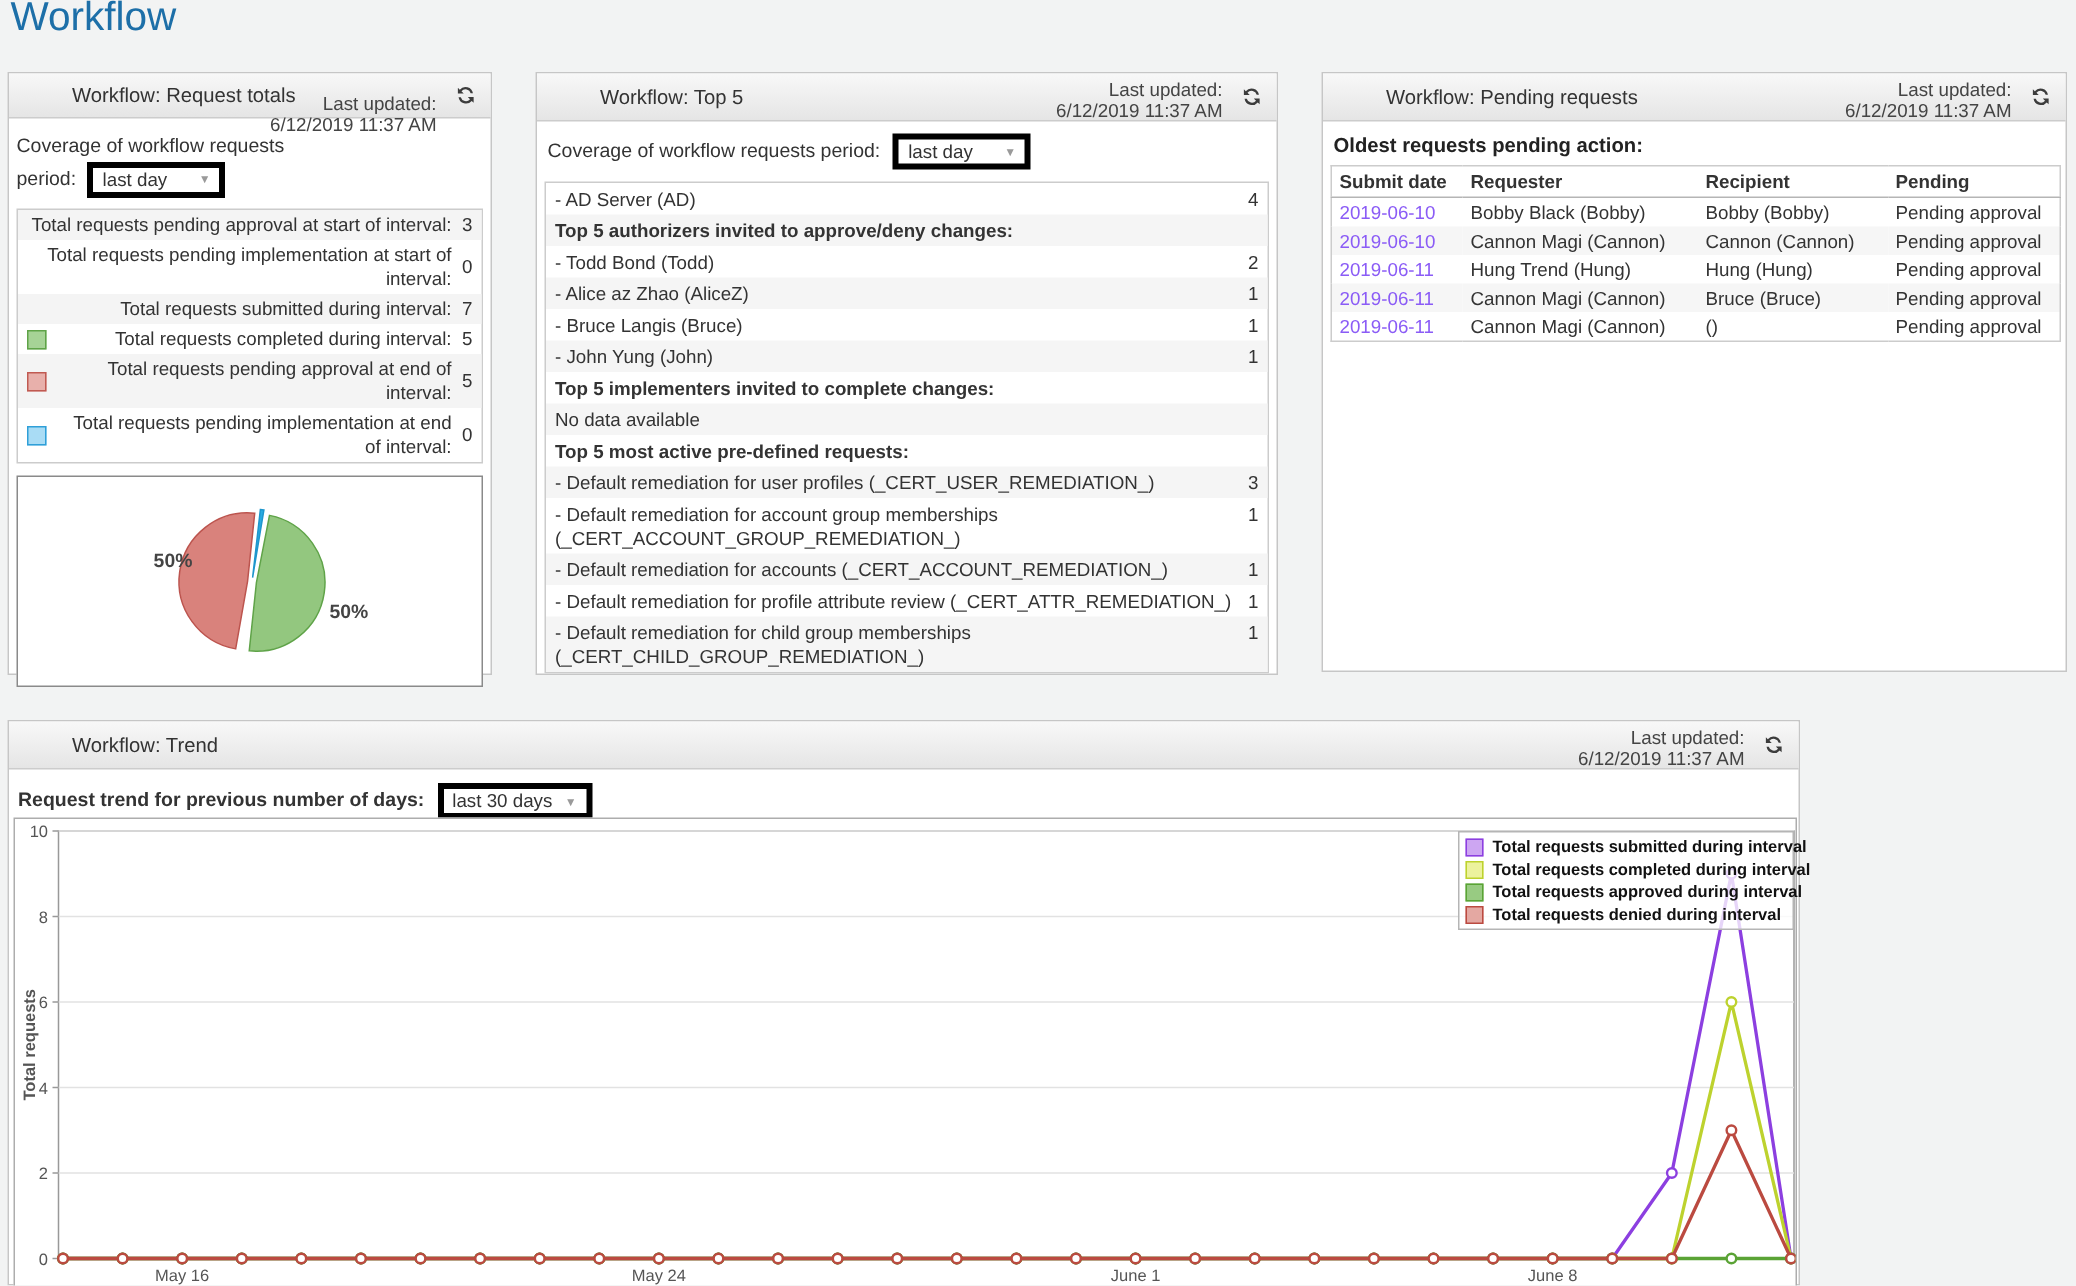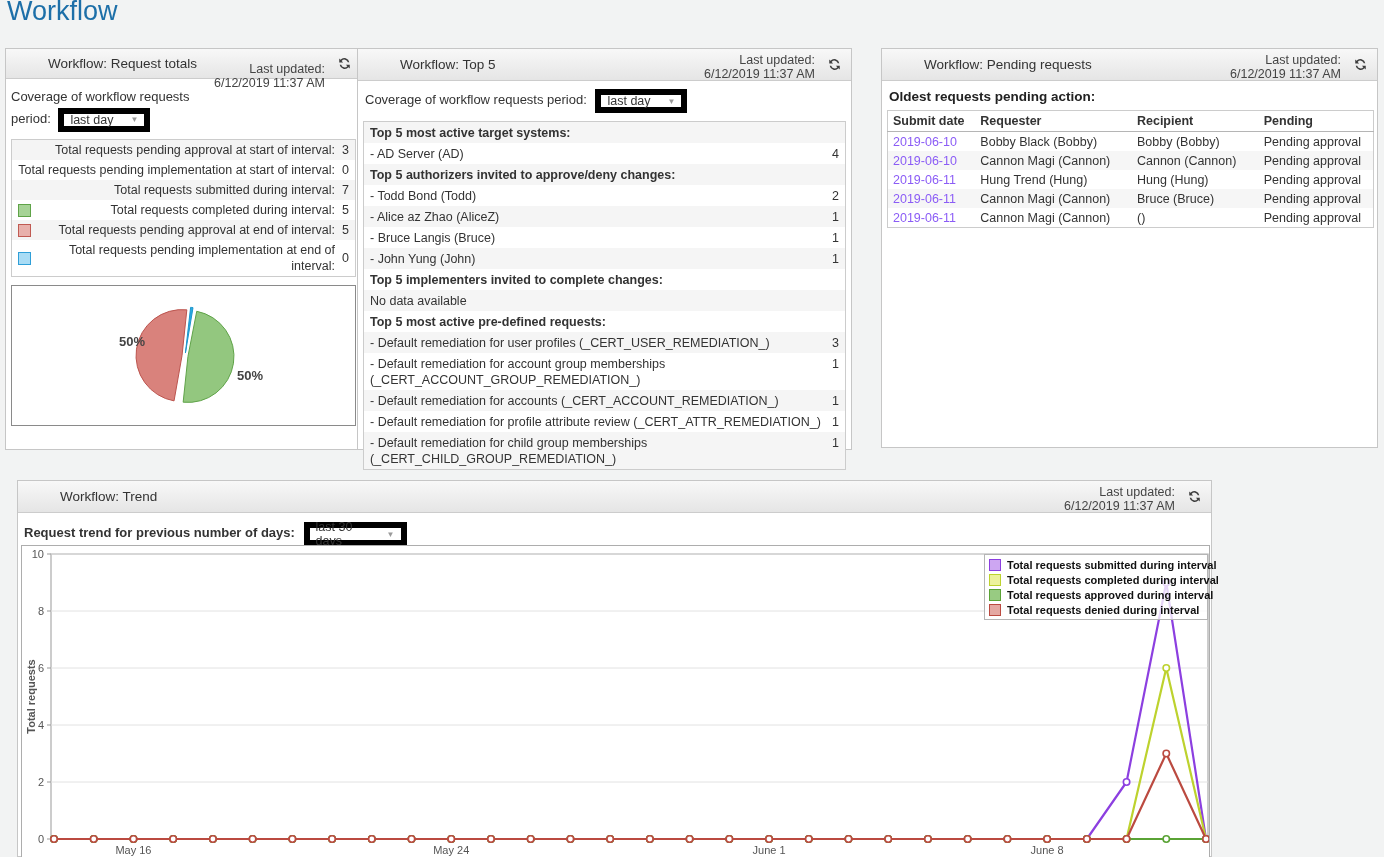--- a/index.html
+++ b/index.html
@@ -15,7 +15,7 @@
     font-size:27px; font-weight:400; color:#1d6fa8; letter-spacing:0;
   }
   .panel { position:absolute; background:#fff; border:1px solid #c6c6c6; }
-  .p1 { left:5px;  top:48px;  width:357px;  height:402px; }
+  .p1 { left:5px;  top:48px;  width:323px;  height:402px; }
   .p2 { left:357px; top:48px; width:495px;  height:402px; }
   .p3 { left:881px; top:48px; width:497px;  height:400px; }
   .p4 { left:5px;  top:480px; width:1195px; height:377px;margin-left:12px; }

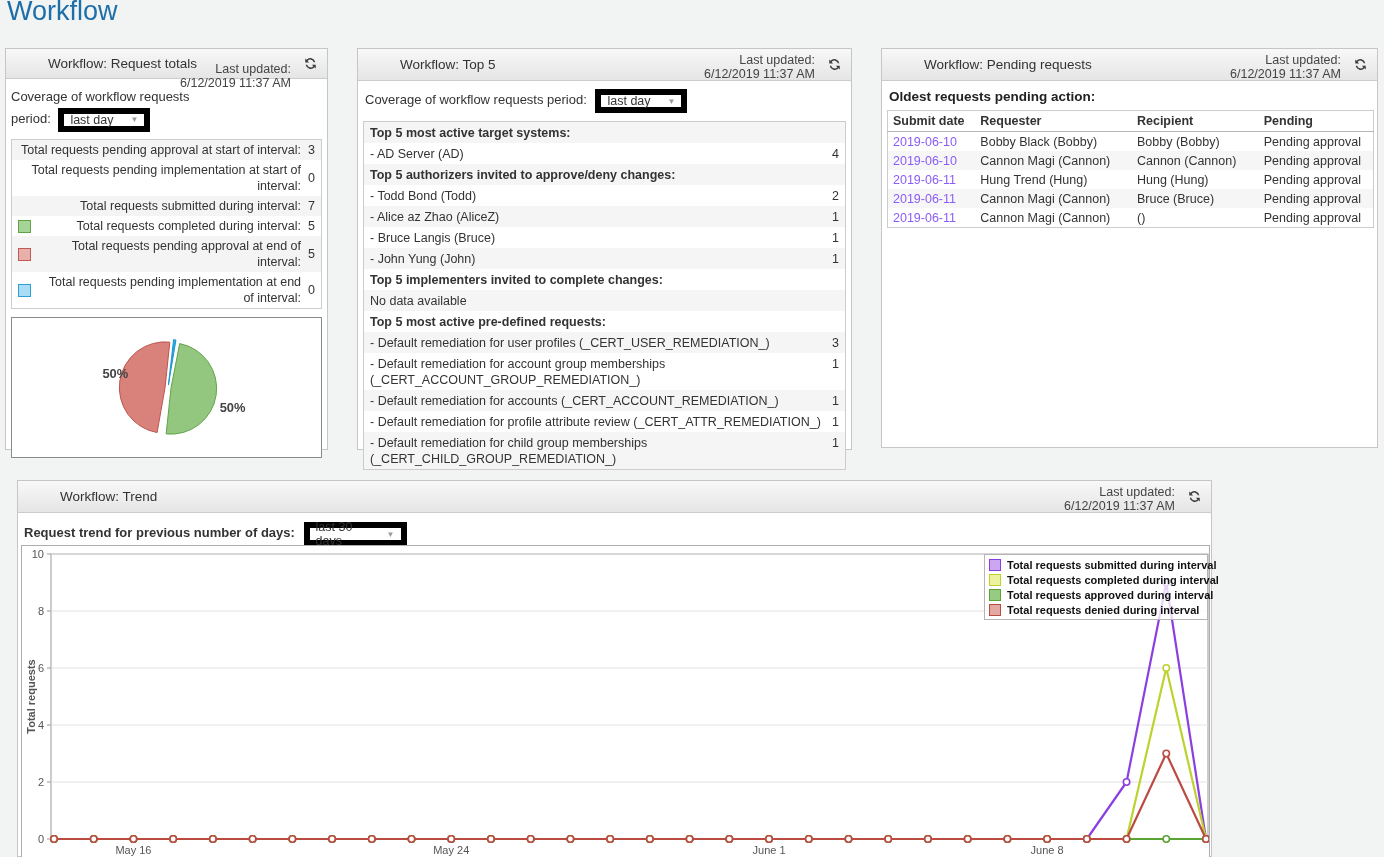--- a/index.html
+++ b/index.html
@@ -40,7 +40,7 @@
 
   .dd {
     display:inline-flex; align-items:center; justify-content:space-between;
-    border:6px solid #000000; background:#fff; height:24px; padding:0 6px;
+    border:4px solid #000000; background:#fff; height:24px; padding:0 6px;
     font-size:12.5px; vertical-align:middle; cursor:pointer;
   }
   .dd .arr { color:#9a9a9a; font-size:8px; margin-left:8px; }

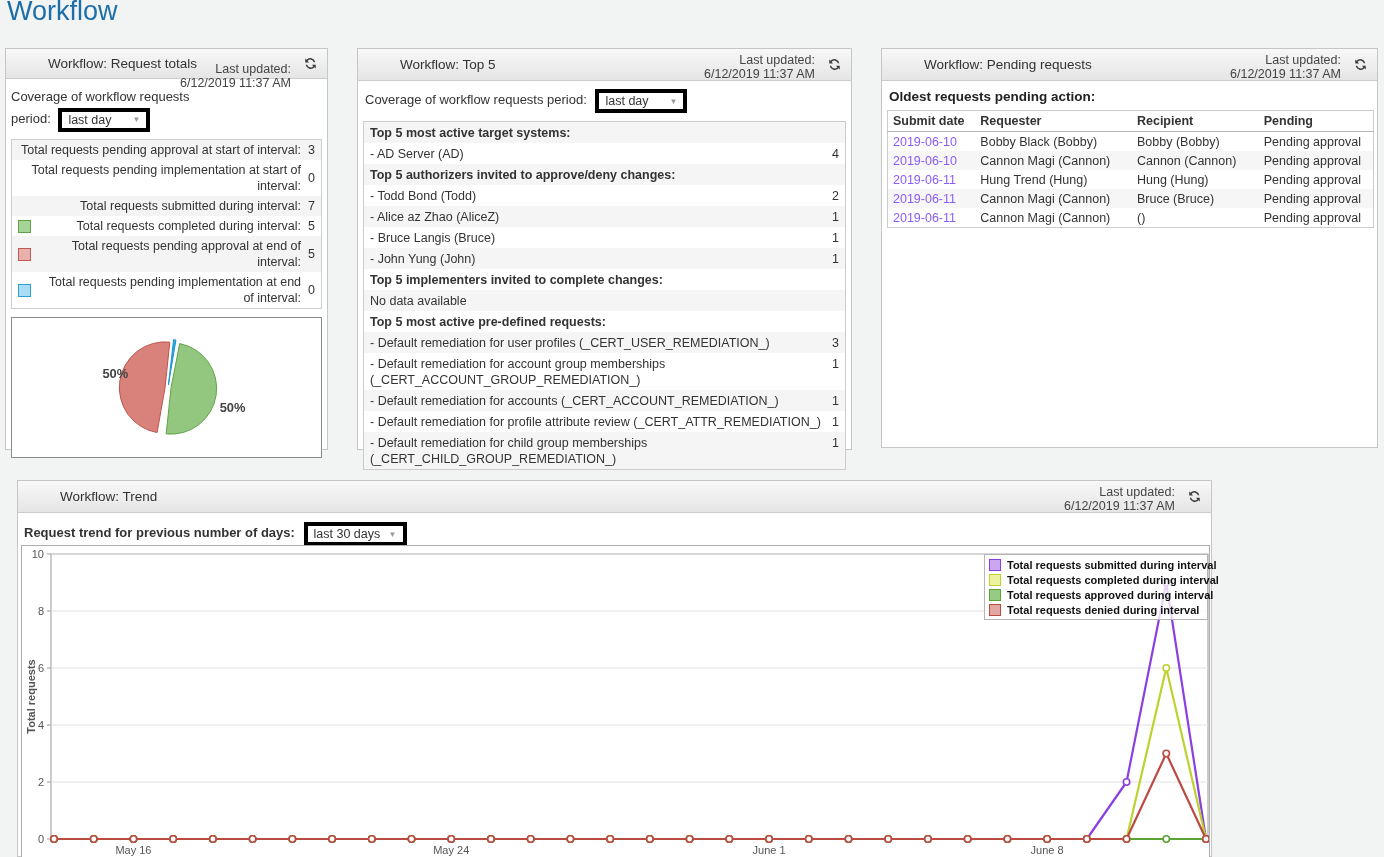--- a/index.html
+++ b/index.html
@@ -175,9 +175,6 @@
     </span>
   </div>
   <div class="t5" id="top5List">
-      <div class="t5row alt head">
-        <span class="lab">Top 5 most active target systems:</span>
-      </div>
       <div class="t5row">
         <span class="lab">- AD Server (AD)</span>
         <span class="val">4</span>

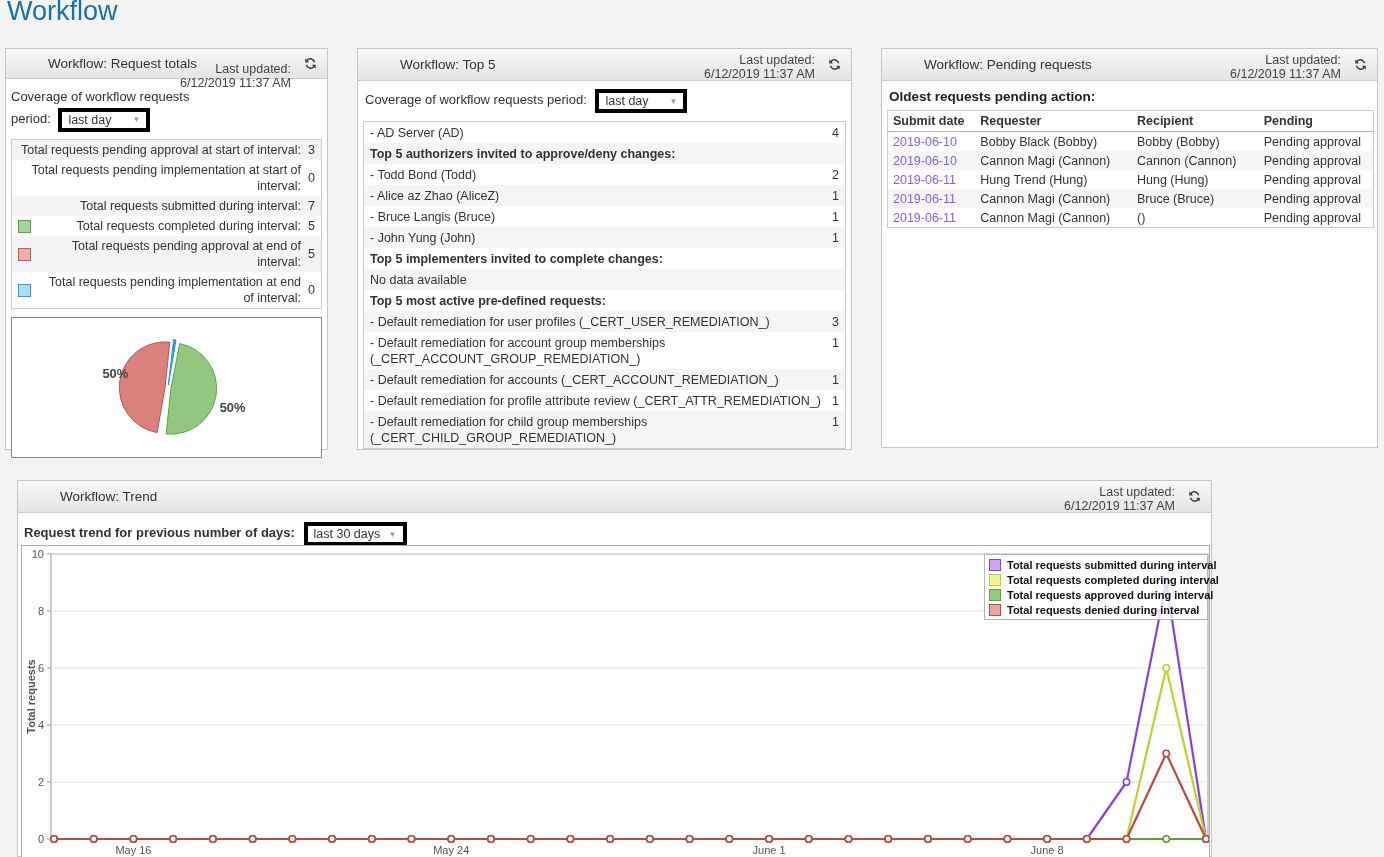--- a/index.html
+++ b/index.html
@@ -18,7 +18,7 @@
   .p1 { left:5px;  top:48px;  width:323px;  height:402px; }
   .p2 { left:357px; top:48px; width:495px;  height:402px; }
   .p3 { left:881px; top:48px; width:497px;  height:400px; }
-  .p4 { left:5px;  top:480px; width:1195px; height:377px;margin-left:12px; }
+  .p4 { left:5px;  top:480px; width:1195px; height:377px; }
 
   .phead {
     position:relative; height:32px;

